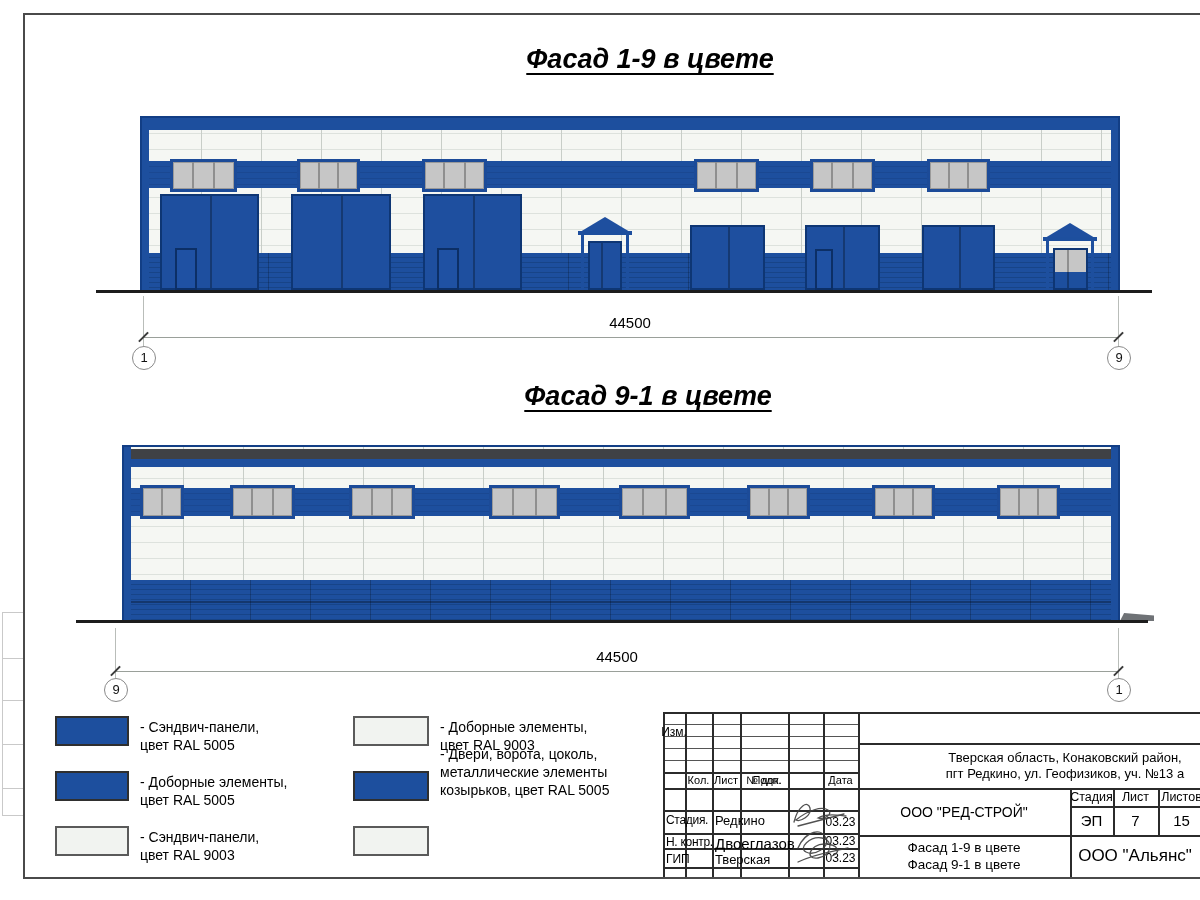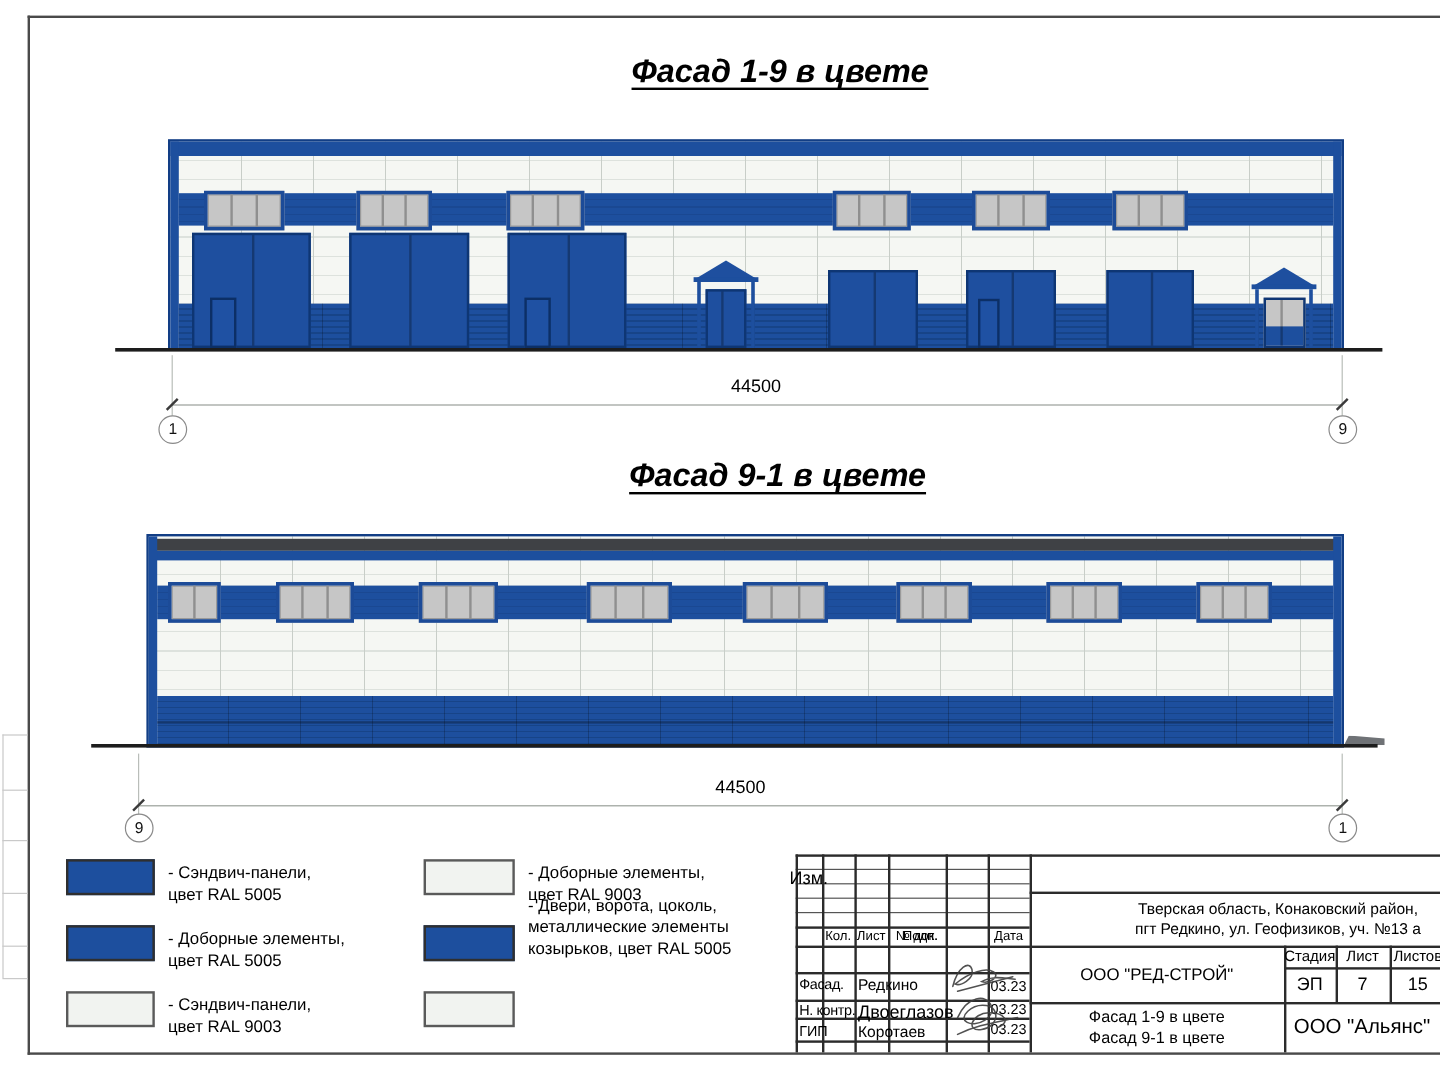--- a/index.html
+++ b/index.html
@@ -284,7 +284,7 @@
   <div class="tb-text cell-c preline" style="left:858px;top:743px;width:414px;height:45px;font-size:13px;line-height:16px;">Тверская область, Конаковский район,
 пгт Редкино, ул. Геофизиков, уч. №13 а</div>
 
-  <div class="tb-text cell-c" style="left:663px;top:724px;width:22px;height:16px;font-size:15px;">Изм.</div>
+  <div class="tb-text cell-c" style="left:663px;top:724px;width:22px;height:16px;font-size:12px;">Изм.</div>
   <div class="tb-text cell-c" style="left:685px;top:772px;width:27px;height:16px;font-size:11px;">Кол.</div>
   <div class="tb-text cell-c" style="left:712px;top:772px;width:28px;height:16px;font-size:11px;">Лист</div>
   <div class="tb-text cell-c" style="left:740px;top:772px;width:48px;height:16px;font-size:11px;">№ док.</div>

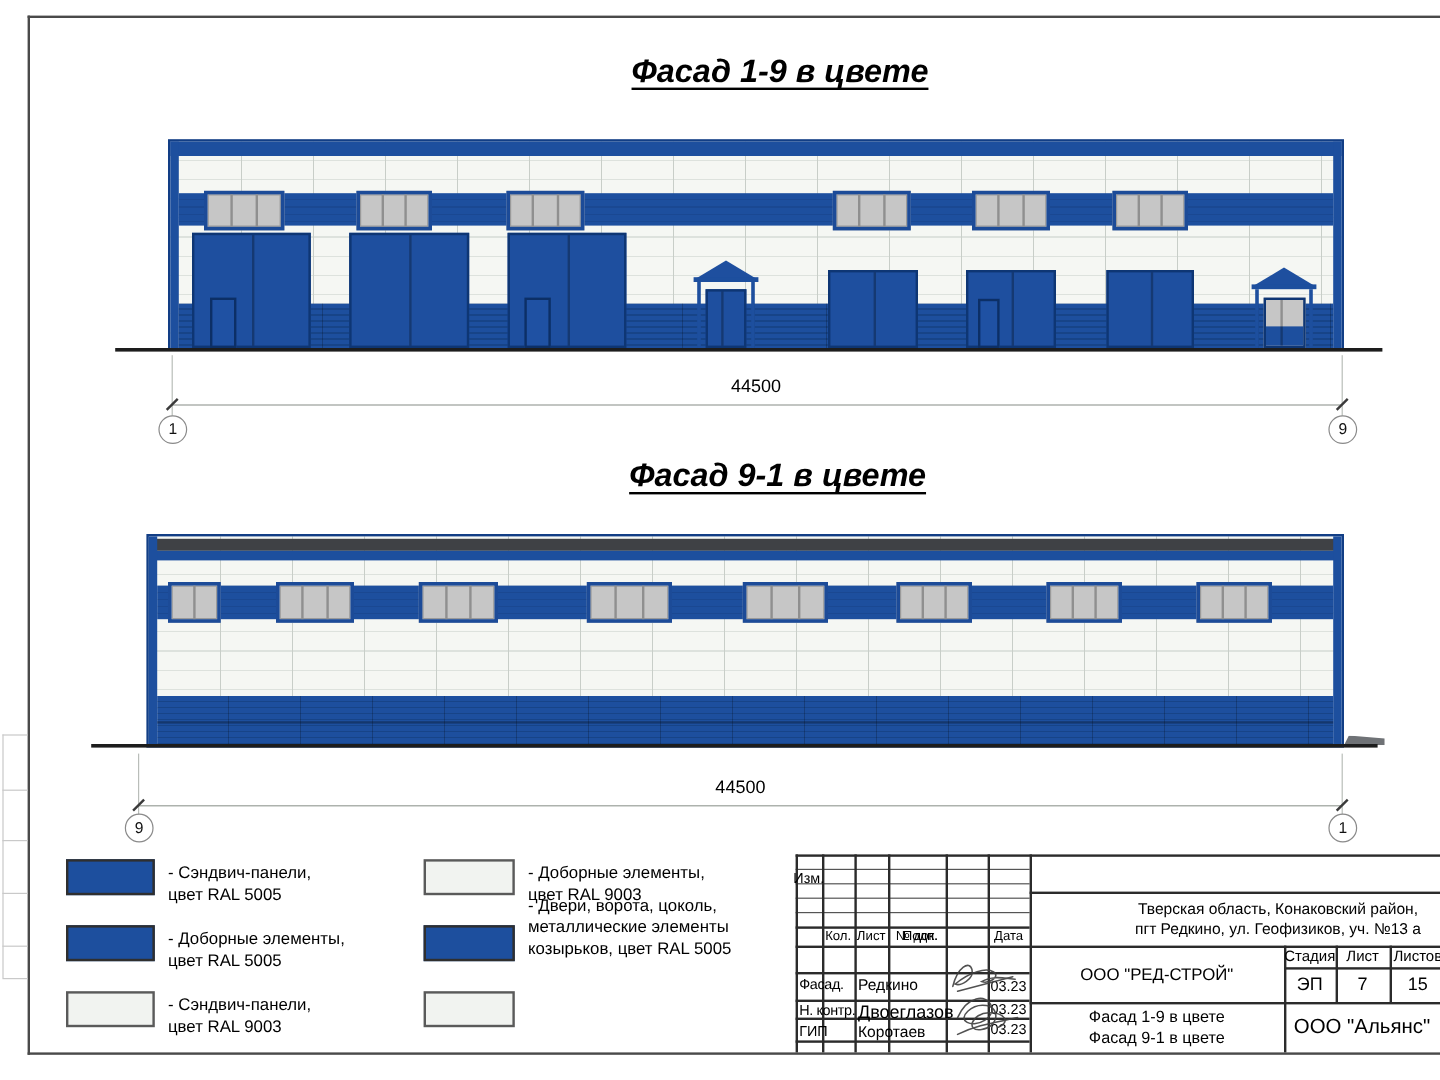--- a/index.html
+++ b/index.html
@@ -291,7 +291,7 @@
   <div class="tb-text cell-c" style="left:744px;top:772px;width:46px;height:16px;font-size:11px;">Подп.</div>
   <div class="tb-text cell-c" style="left:823px;top:772px;width:35px;height:16px;font-size:11px;">Дата</div>
 
-  <div class="tb-text" style="left:666px;top:813px;font-size:12px;letter-spacing:-0.3px;">Фасад.</div>
+  <div class="tb-text" style="left:666px;top:813px;font-size:12px;letter-spacing:-0.3px;">Стадия.</div>
   <div class="tb-text" style="left:715px;top:813px;font-size:13px;">Редкино</div>
   <div class="tb-text cell-c" style="left:823px;top:810px;width:35px;height:23px;font-size:12px;">03.23</div>
   <div class="tb-text" style="left:666px;top:835px;font-size:12px;letter-spacing:-0.3px;">Н. контр.</div>

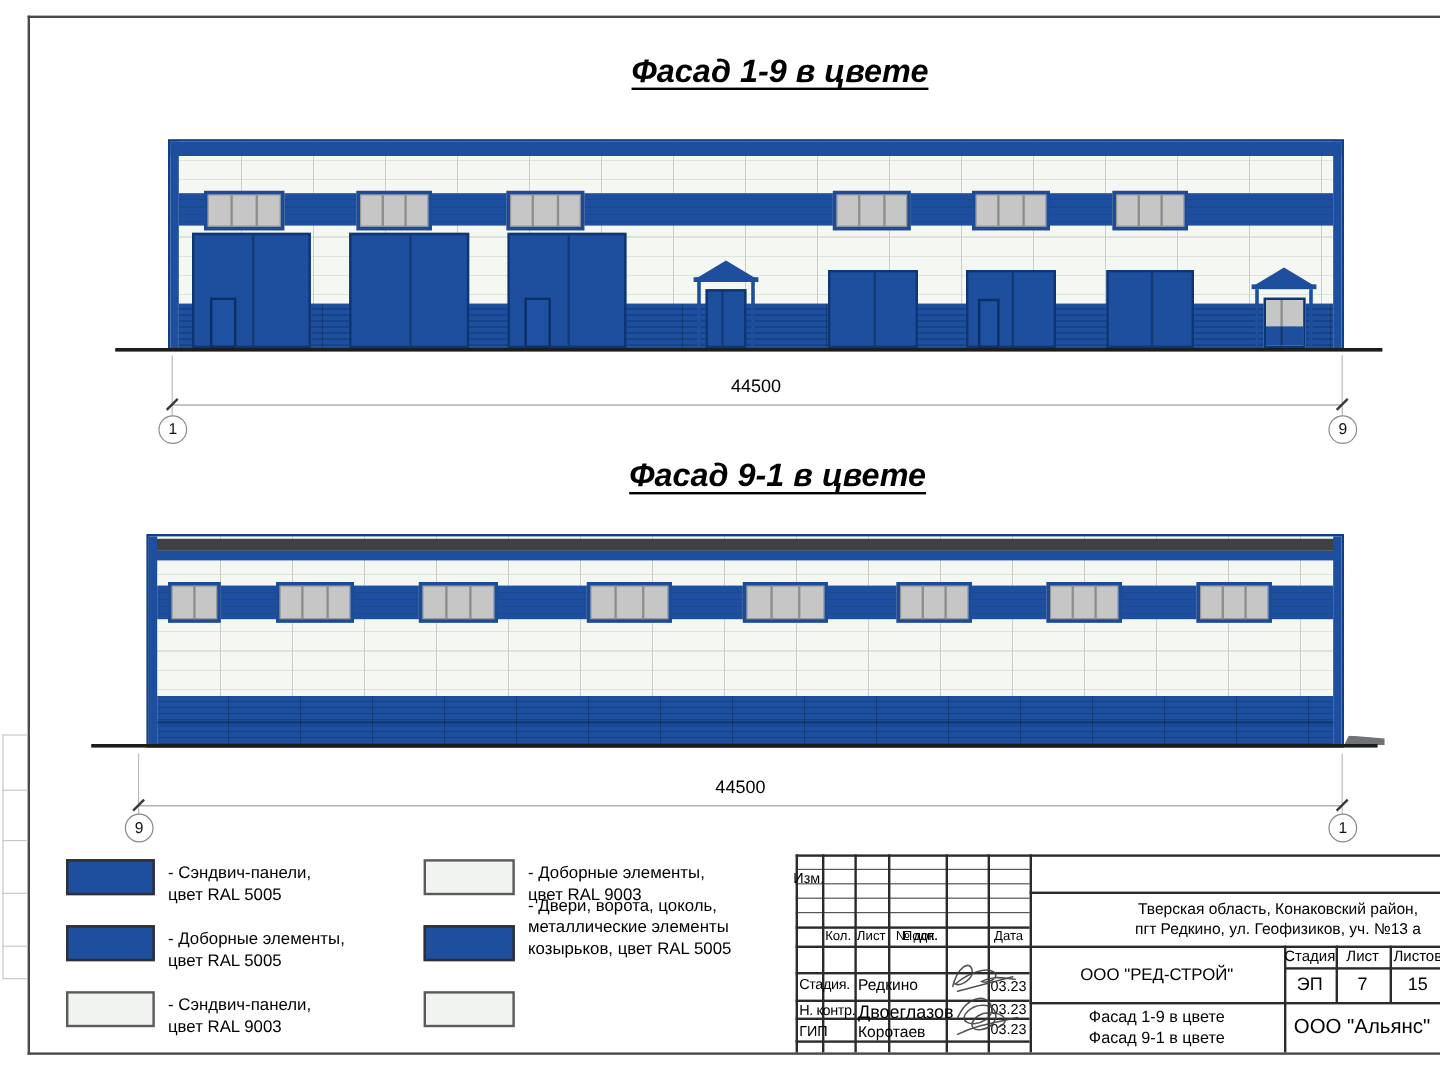--- a/index.html
+++ b/index.html
@@ -298,7 +298,7 @@
   <div class="tb-text" style="left:715px;top:835px;font-size:15px;">Двоеглазов</div>
   <div class="tb-text cell-c" style="left:823px;top:833px;width:35px;height:15px;font-size:12px;">03.23</div>
   <div class="tb-text" style="left:666px;top:852px;font-size:12px;">ГИП</div>
-  <div class="tb-text" style="left:715px;top:852px;font-size:13px;">Коротаев</div>
+  <div class="tb-text" style="left:715px;top:852px;font-size:13px;">Тверская</div>
   <div class="tb-text cell-c" style="left:823px;top:848px;width:35px;height:19px;font-size:12px;">03.23</div>
 
   <svg class="abs" style="left:786px;top:792px;" width="70" height="82" viewBox="0 0 70 82">

